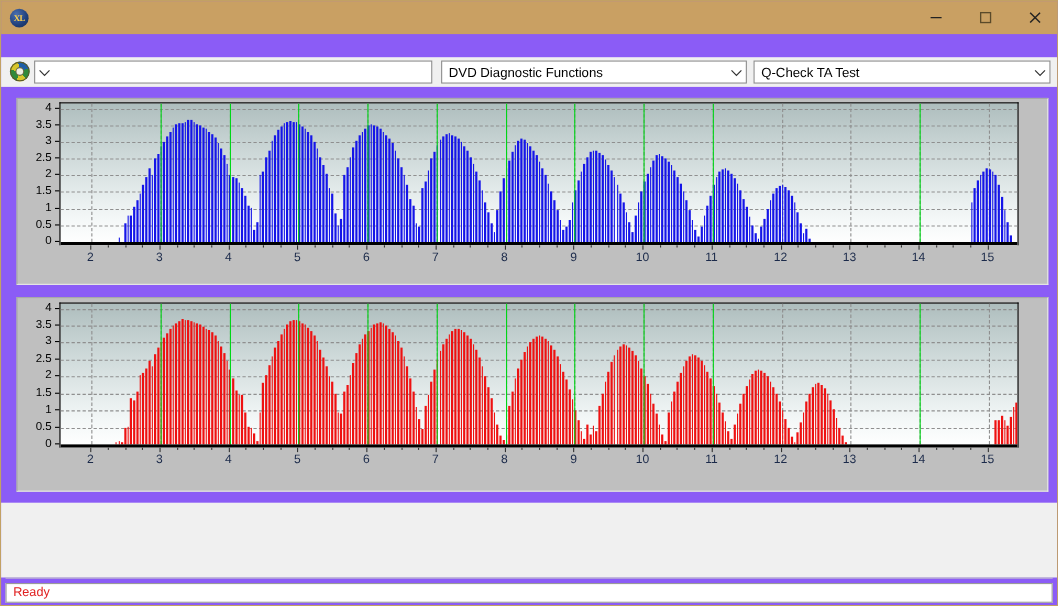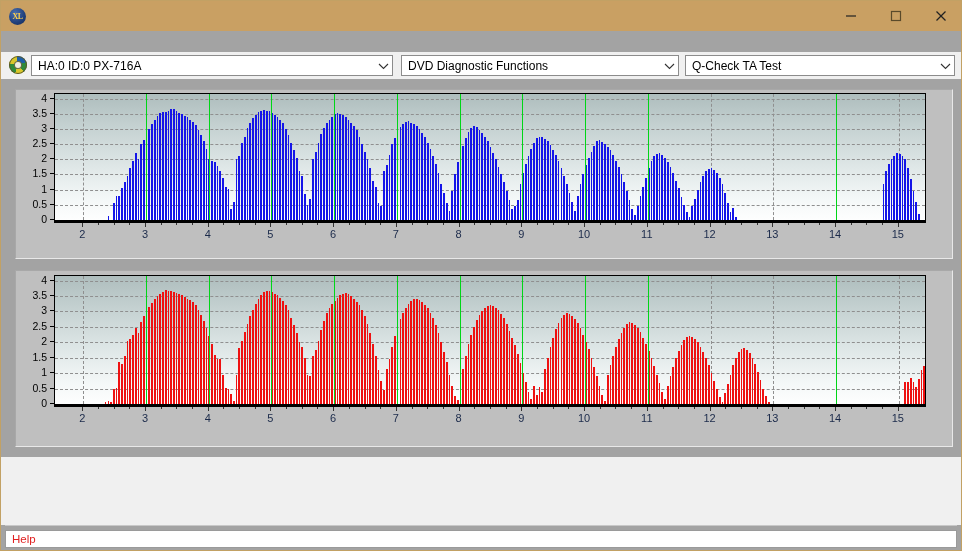--- a/index.html
+++ b/index.html
@@ -17,7 +17,7 @@
     width: 962px; height: 551px;
     box-sizing: border-box;
     border: 1px solid #c2a164;
-    background: #a3a3a3;
+    background: #8b5cf6;
     overflow: hidden;
   }
 

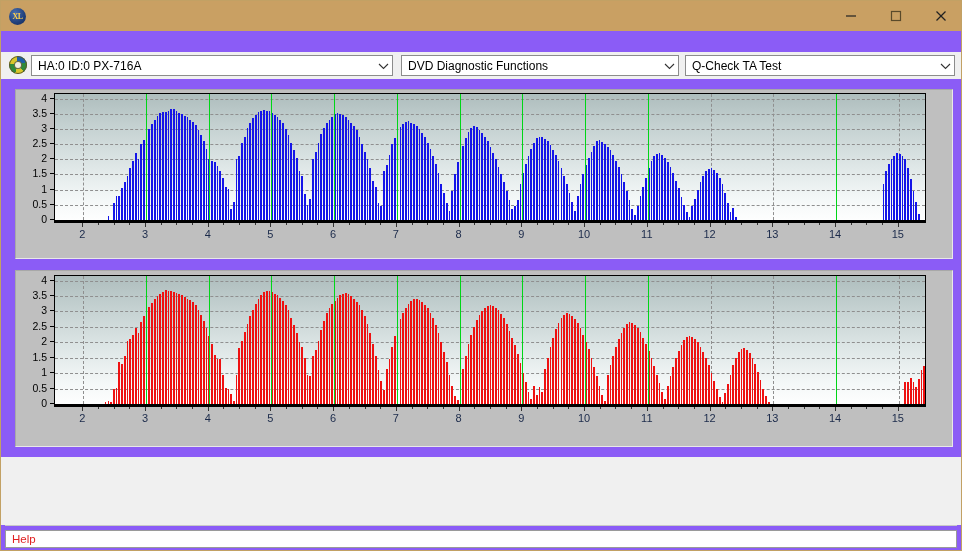--- a/index.html
+++ b/index.html
@@ -240,7 +240,6 @@
     <div class="disc-icon"></div>
 
     <div class="combo" id="combo-drive">
-      <div class="cval">HA:0 ID:0  PX-716A</div>
       <div class="carrow">
         <svg width="11" height="8" viewBox="0 0 11 8">
             <polyline points="1,2 5.5,6.5 10,2" fill="none" stroke="#333" stroke-width="1.1"></polyline>

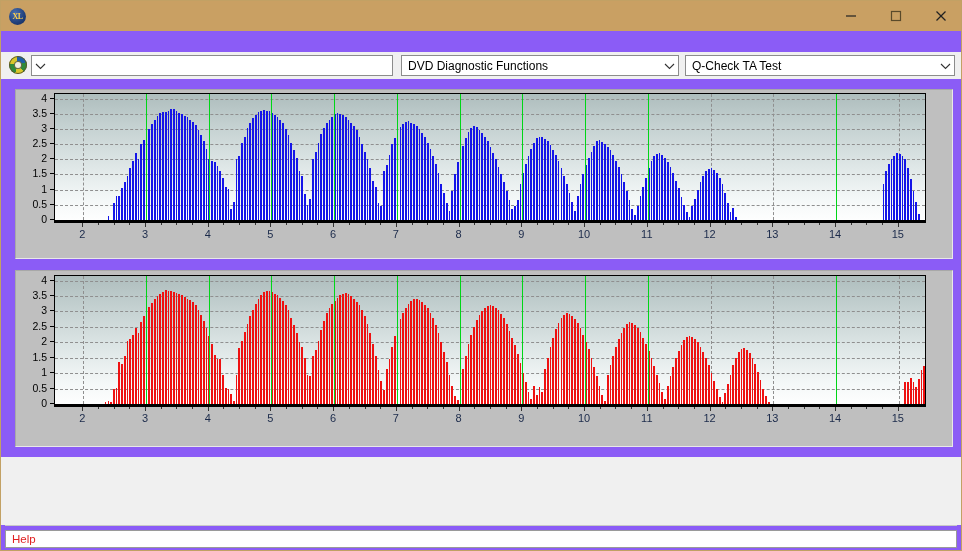--- a/index.html
+++ b/index.html
@@ -1032,7 +1032,7 @@
   <div class="sep-line"></div>
 
   <div class="statusbar">
-    <span>Help</span>
+    <span>Ready</span>
   </div>
 
 </div>

